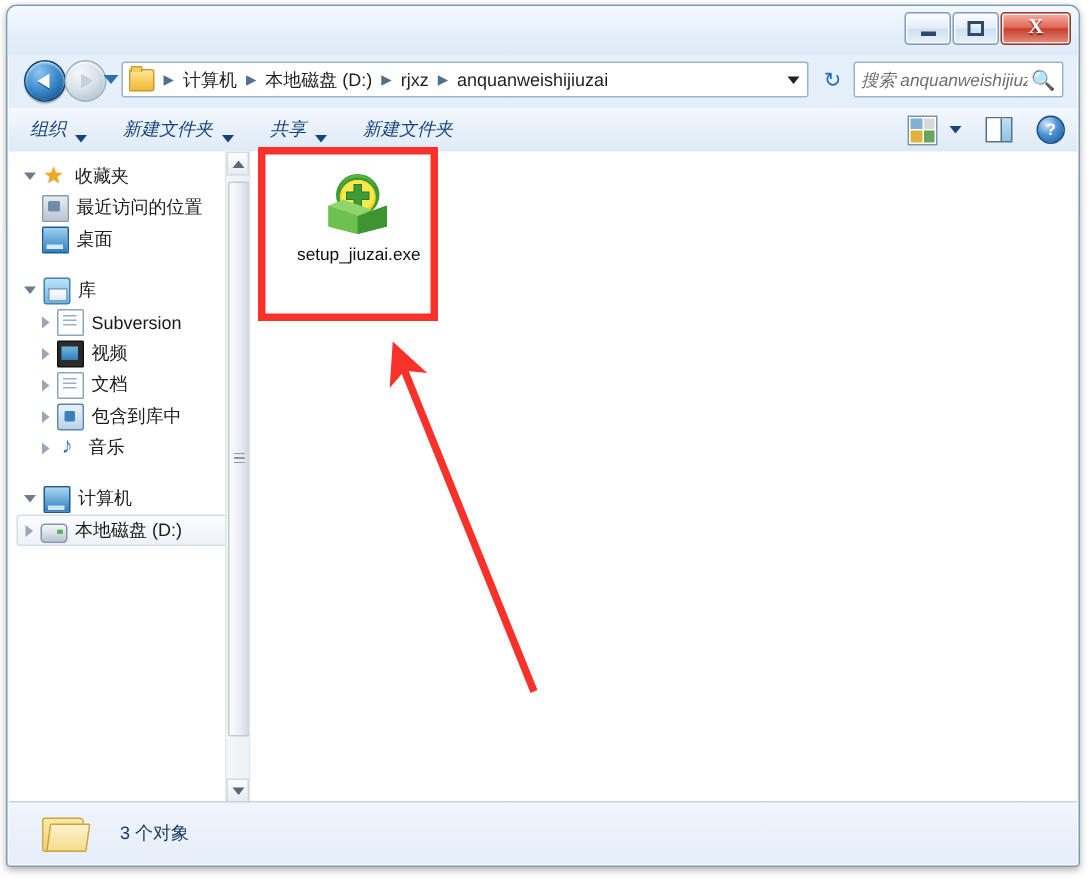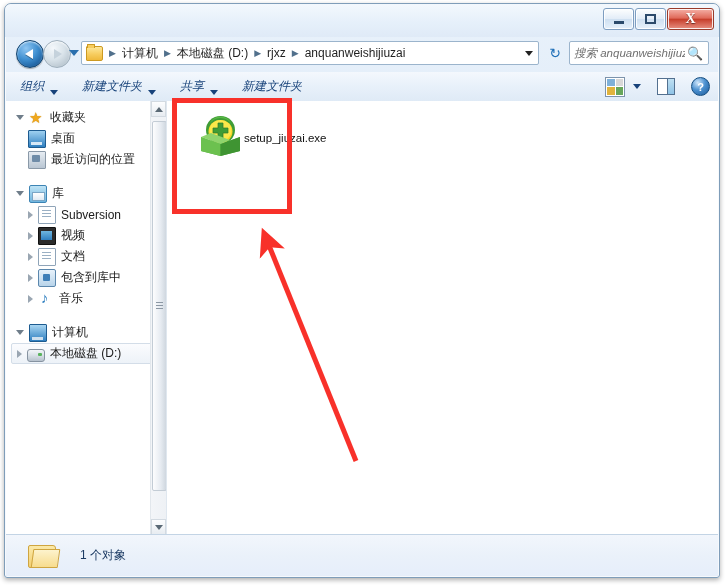--- a/index.html
+++ b/index.html
@@ -333,12 +333,12 @@
           <span>收藏夹</span>
         </div>
         <div class="navrow navind">
+          <span class="nico recent"></span>
+          <span>最近访问的位置</span>
+        </div>
+        <div class="navrow navind">
           <span class="nico desk"></span>
           <span>桌面</span>
-        </div>
-        <div class="navrow navind">
-          <span class="nico recent"></span>
-          <span>最近访问的位置</span>
         </div>
 
         <div class="navgap"></div>

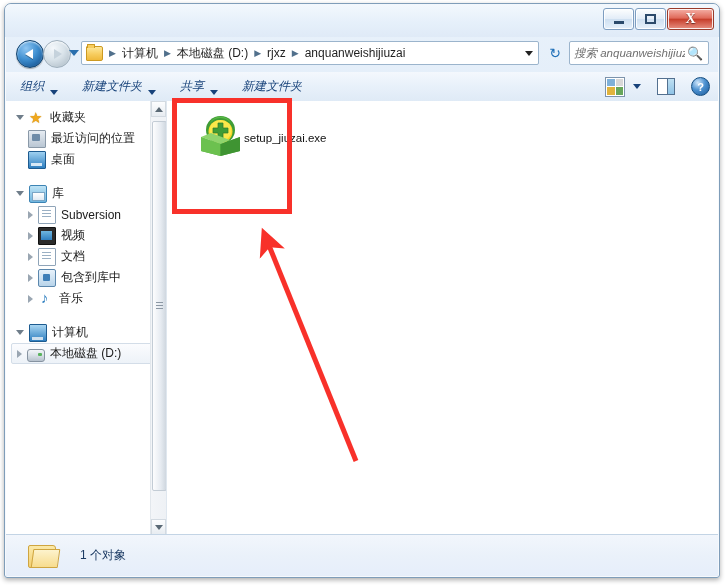--- a/index.html
+++ b/index.html
@@ -210,7 +210,7 @@
   #filepane { flex:1; position:relative; background:#fff; }
   .fileitem {
     position:absolute; left:30px; top:12px; width:82px;
-    display:flex; align-items:center; cursor:default;
+    display:flex; flex-direction:column; align-items:center; cursor:default;
   }
   .exeicon { width:47px; height:44px; position:relative; }
   .fname { margin-top:6px; font-size:11.5px; color:#101010; text-align:center; line-height:14px; width:80px; }

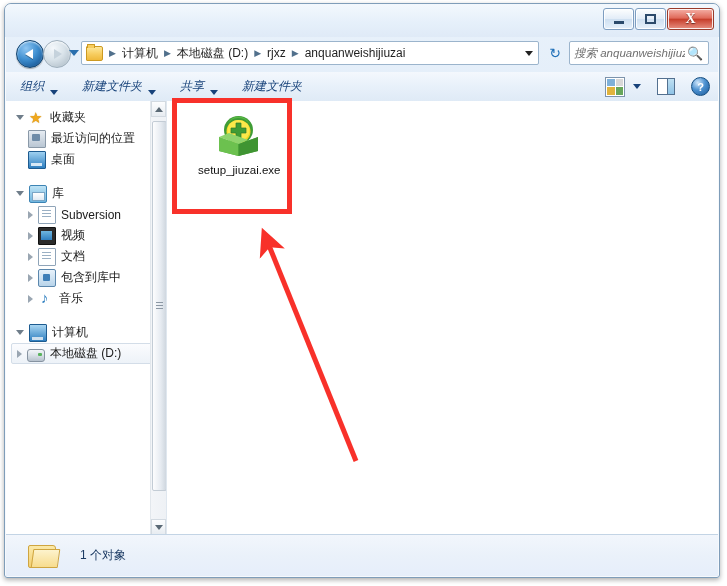--- a/index.html
+++ b/index.html
@@ -426,7 +426,7 @@
       <div class="back"></div>
         <div class="front"></div>
     </div>
-    <div id="statustext">1 个对象</div>
+    <div id="statustext">3 个对象</div>
   </div>
 </div>
 

